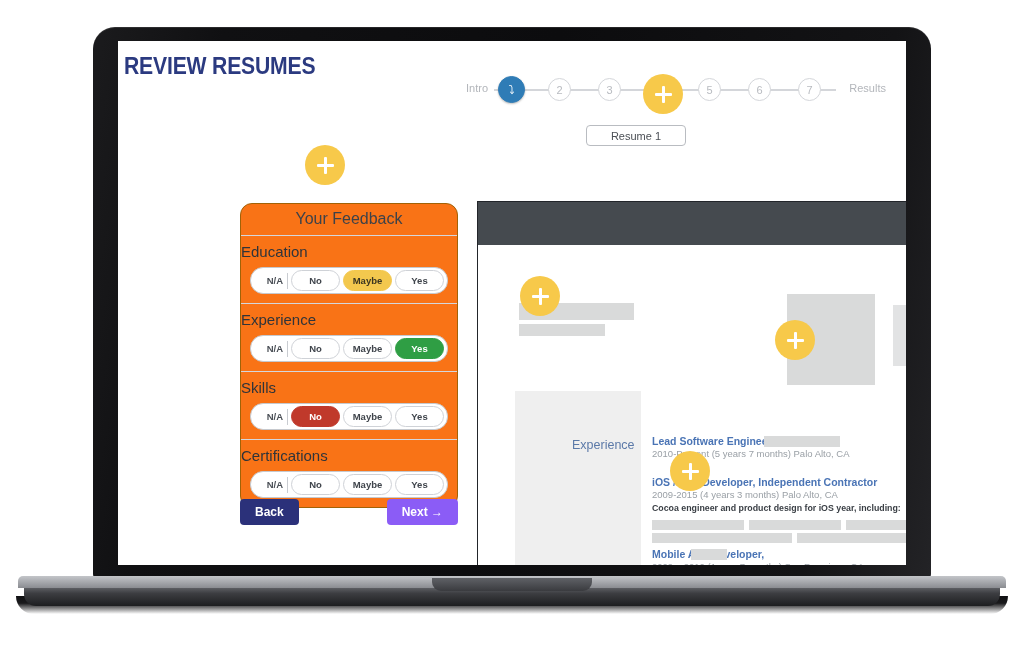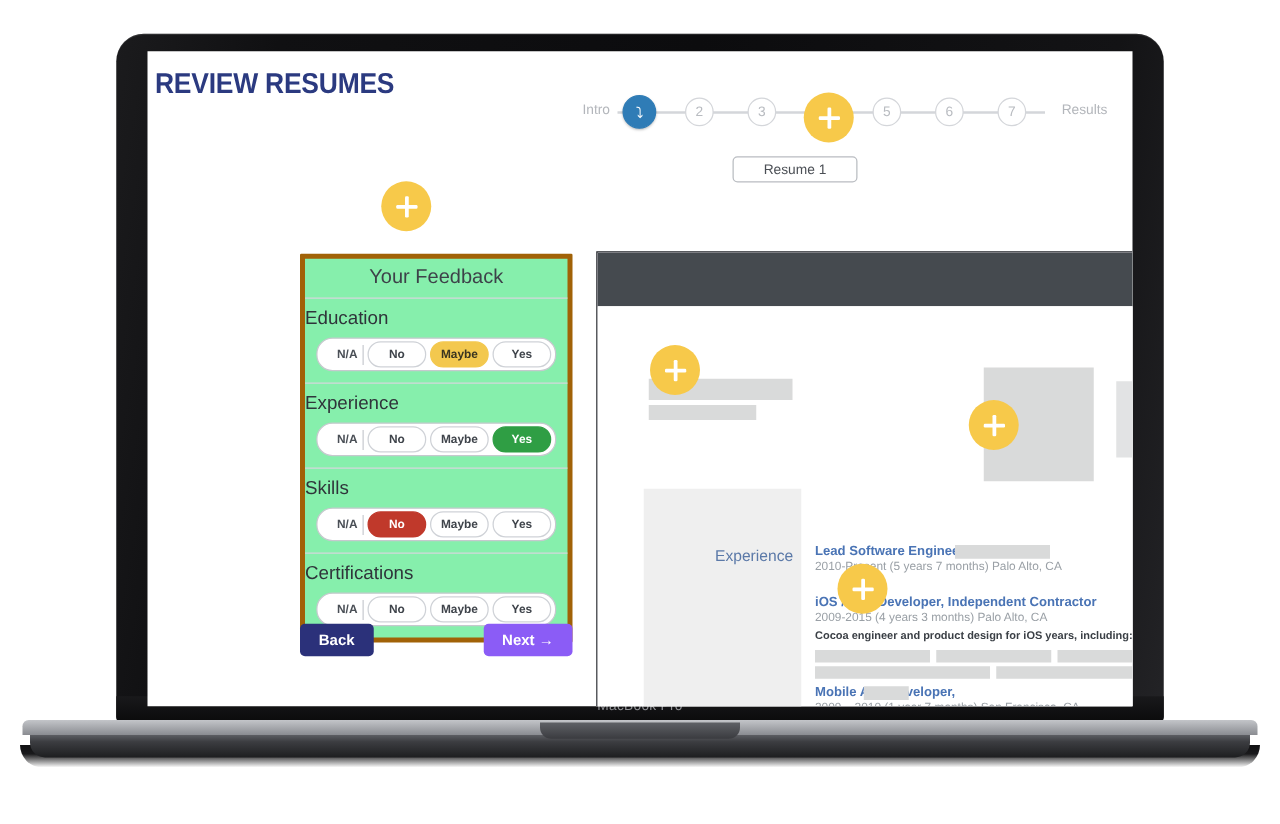--- a/index.html
+++ b/index.html
@@ -115,8 +115,8 @@
   .feedback-panel {
     position: absolute; left: 122px; top: 162px;
     width: 218px;
-    border: 4px solid #a16207; border-radius: 1px;
-    background: #86efac;
+    border: 1px solid #a16207; border-radius: 12px;
+    background: #f97316;
   }
   .fb-title {
     text-align: center; font-size: 16px; color: #3d4249;

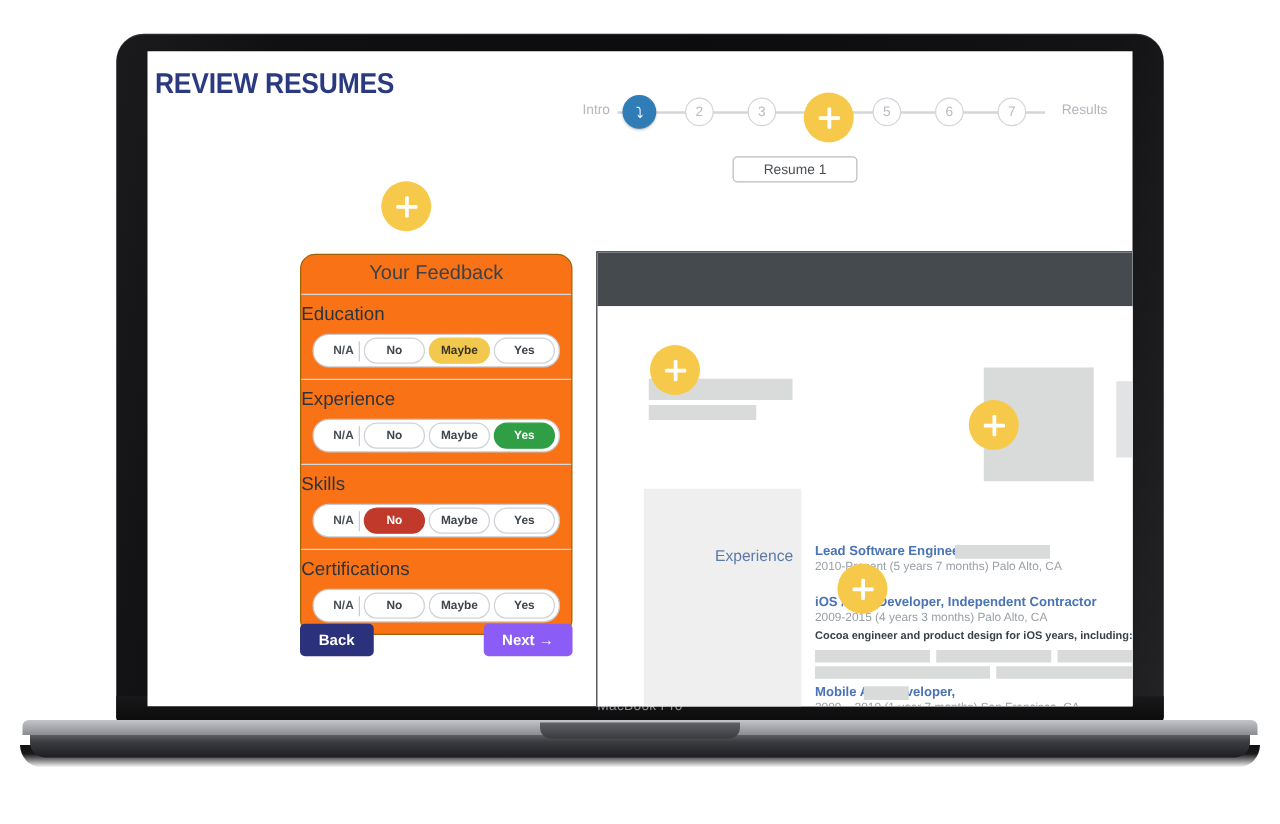--- a/index.html
+++ b/index.html
@@ -334,7 +334,7 @@
         <div class="job" style="top:231px;">
           <div class="job-title">iOS / Mac Developer, Independent Contractor</div>
           <div class="job-meta">2009-2015 (4 years 3 months) Palo Alto, CA</div>
-          <div class="job-desc">Cocoa engineer and product design for iOS years, including:</div>
+          <div class="job-desc">Cocoa engineer and product design for iOS year, including:</div>
         </div>
         <div class="gblock" style="left:174px; top:275px; width:92px; height:10px;"></div>
         <div class="gblock" style="left:271px; top:275px; width:92px; height:10px;"></div>

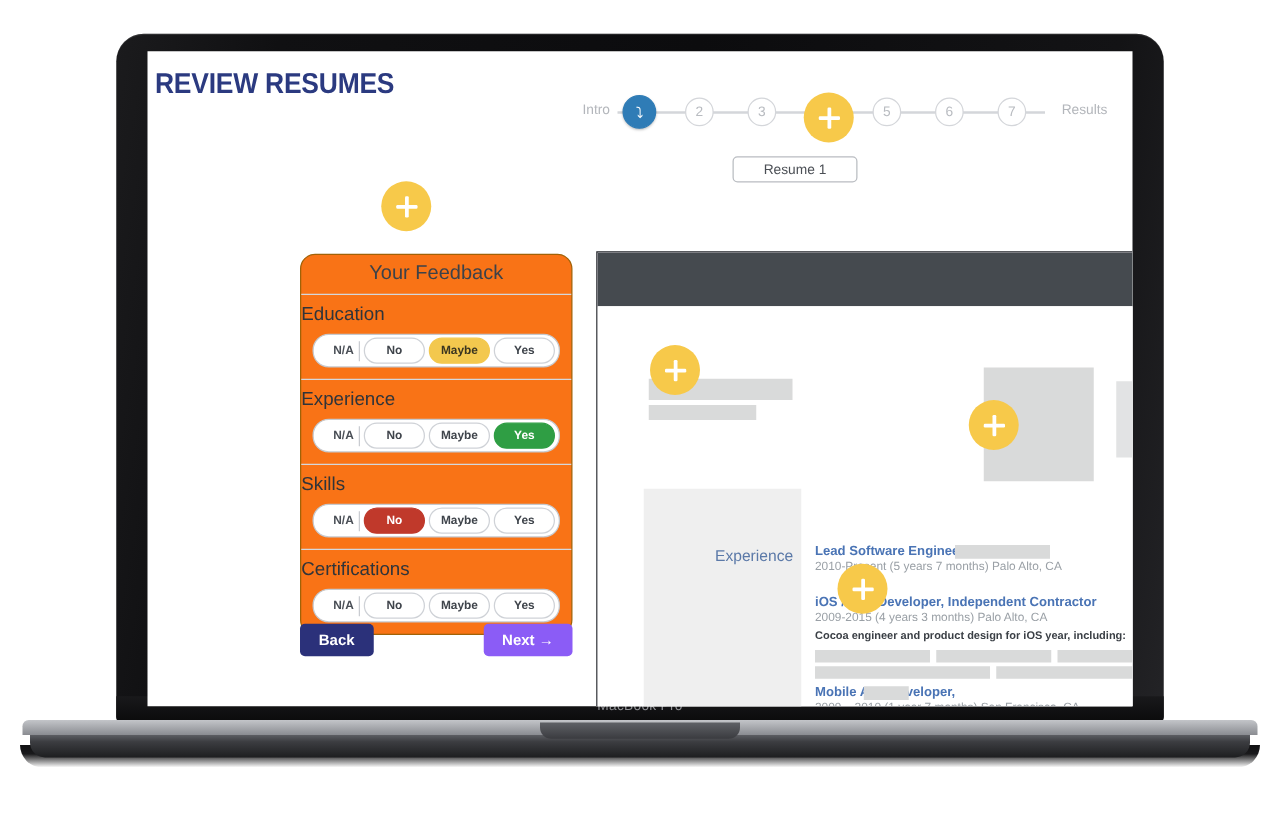--- a/index.html
+++ b/index.html
@@ -228,9 +228,6 @@
 <div id="stage">
 
   <div class="laptop-lid"></div>
-  <div class="lid-chin">
-    <div class="lid-chin-label">MacBook Pro</div>
-  </div>
   <div class="base-notch"></div>
   <div class="base-shadow"></div>
   <div class="laptop-base"></div>

